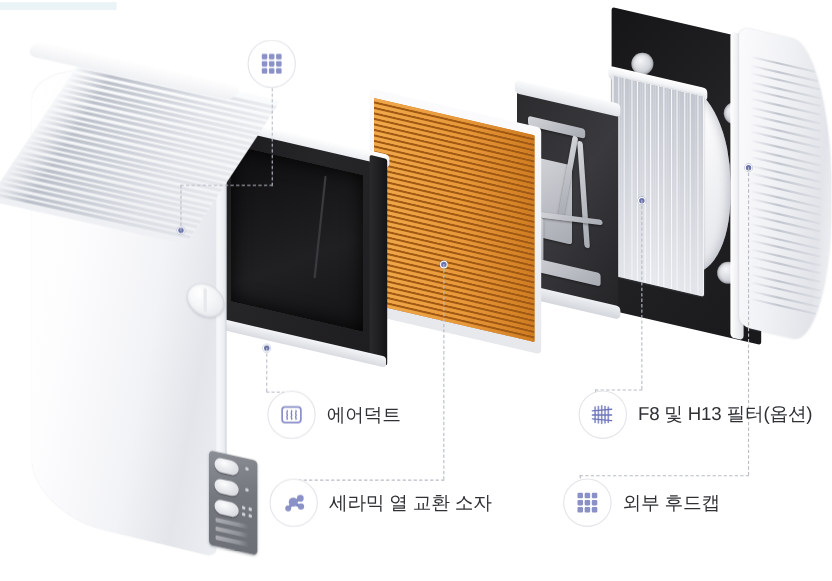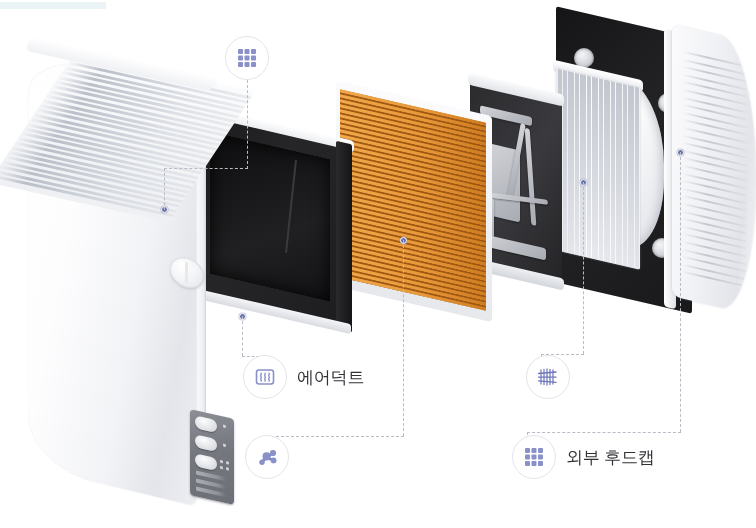--- a/index.html
+++ b/index.html
@@ -538,6 +538,7 @@
       </svg>
     </span>
   </div>
+  <div class="cap-label" style="left:580px;top:368px;">F8 및 H13 필터(옵션)</div>
 
   <div class="badge" style="left:512px;top:435px;">
     <span>

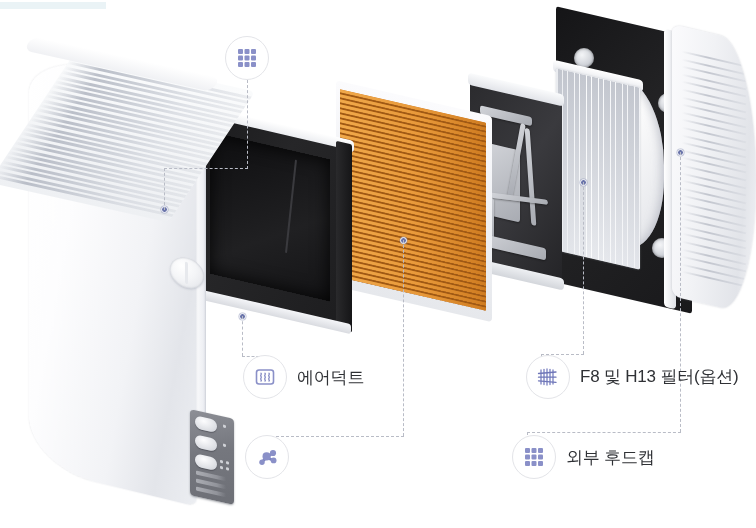--- a/index.html
+++ b/index.html
@@ -519,6 +519,7 @@
       </svg>
     </span>
   </div>
+  <div class="cap-label" style="left:299px;top:449px;">세라믹 열 교환 소자</div>
 
   <div class="badge" style="left:526px;top:355px;">
     <span>

